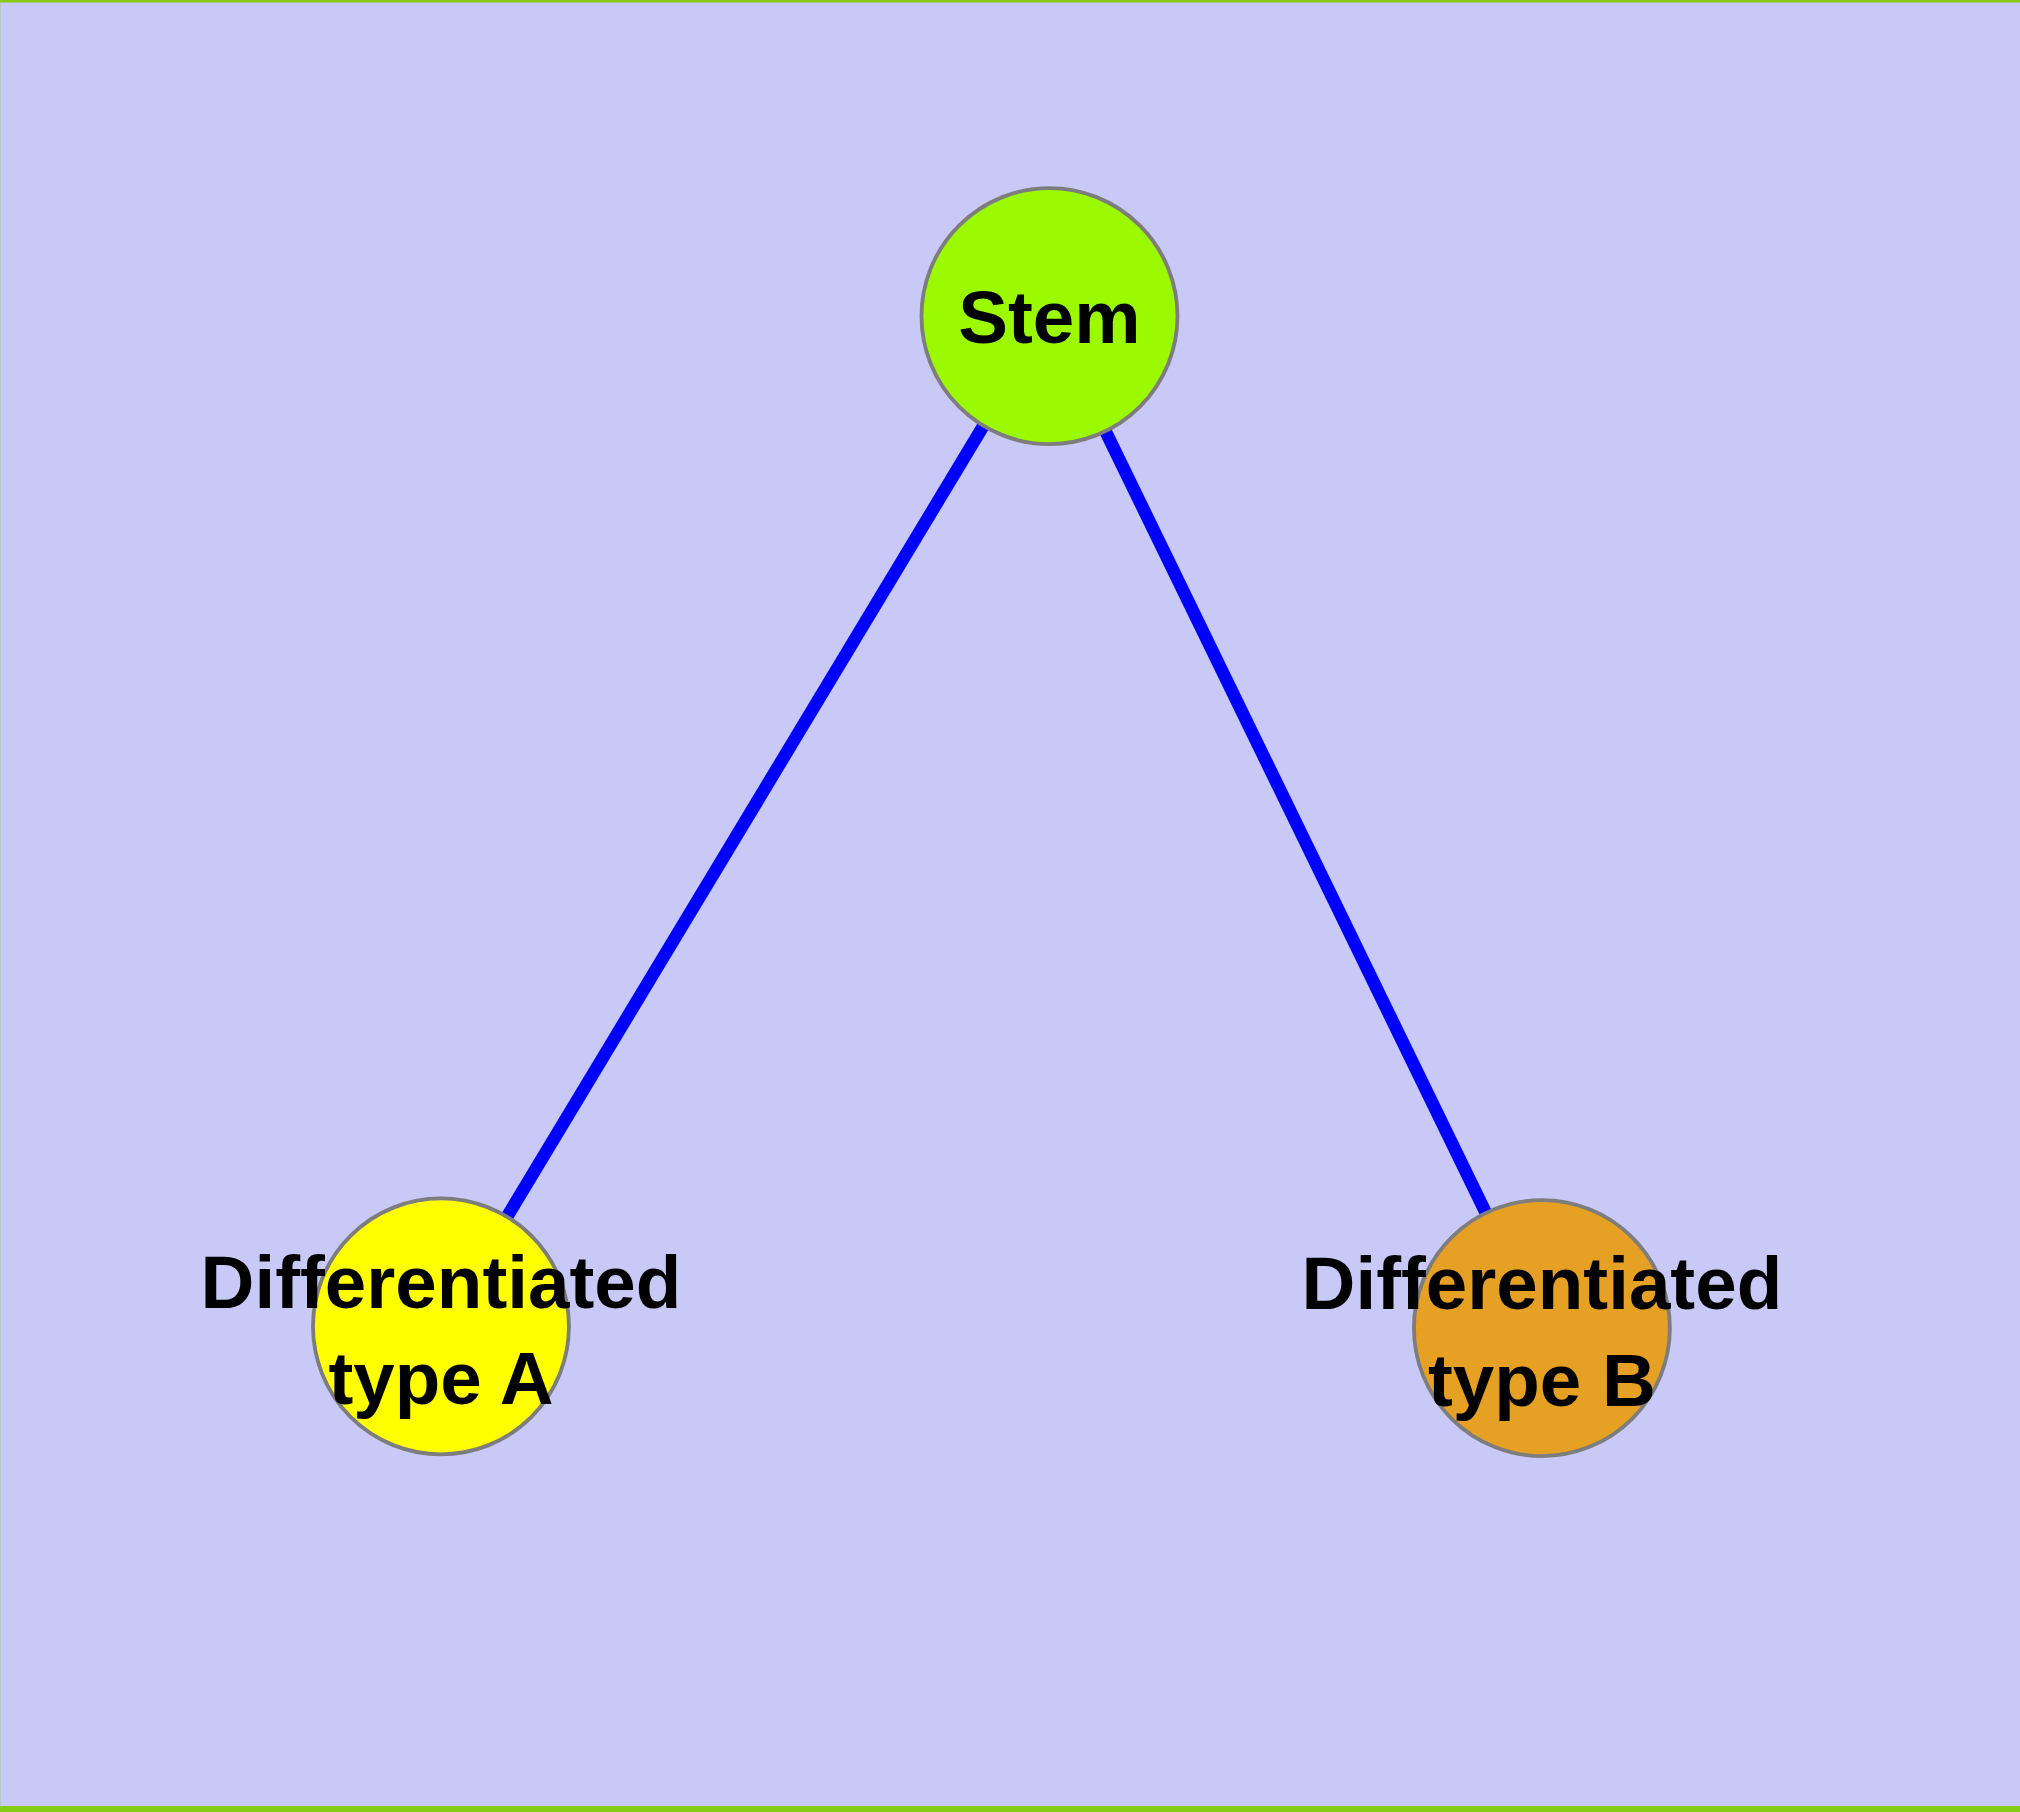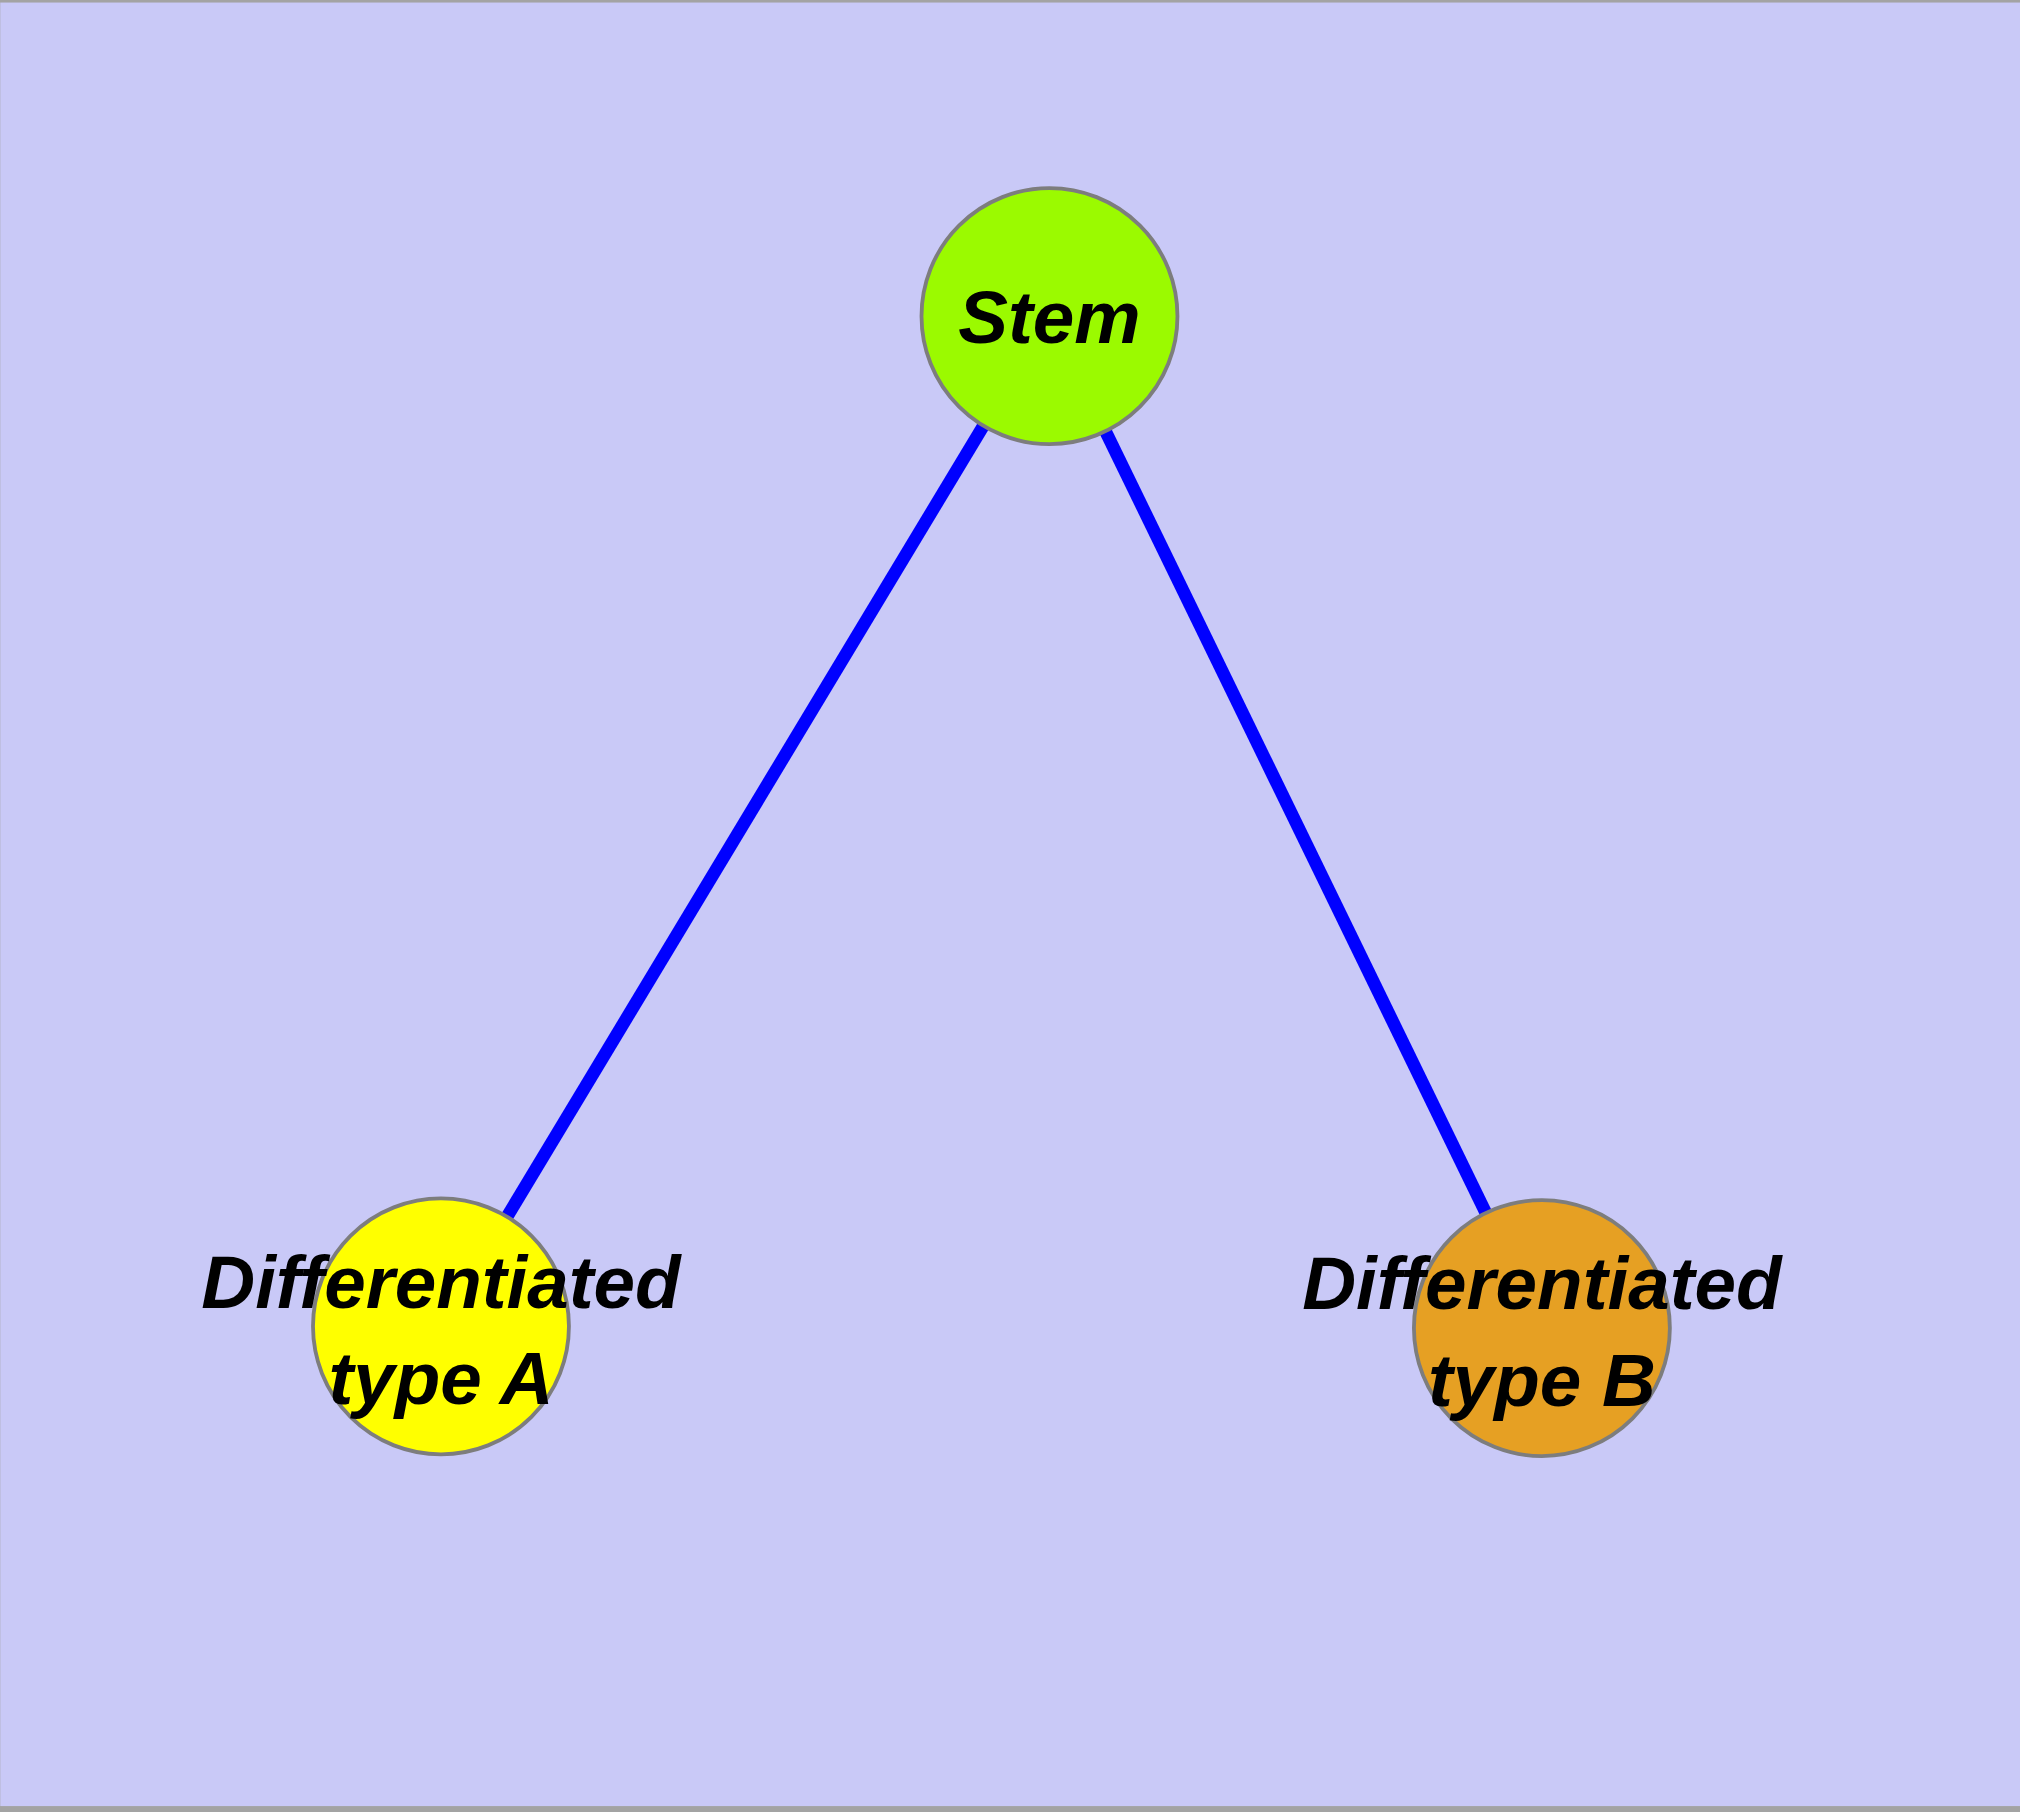--- a/index.html
+++ b/index.html
@@ -11,10 +11,9 @@
     position: relative;
     width: 2021px;
     height: 1812px;
-    background: #a3a3a3;
+    background: #84cc16;
     overflow: hidden;
     font-family: "Liberation Sans", sans-serif;
-    font-style: italic;
   }
   .graph-svg {
     display: block;

